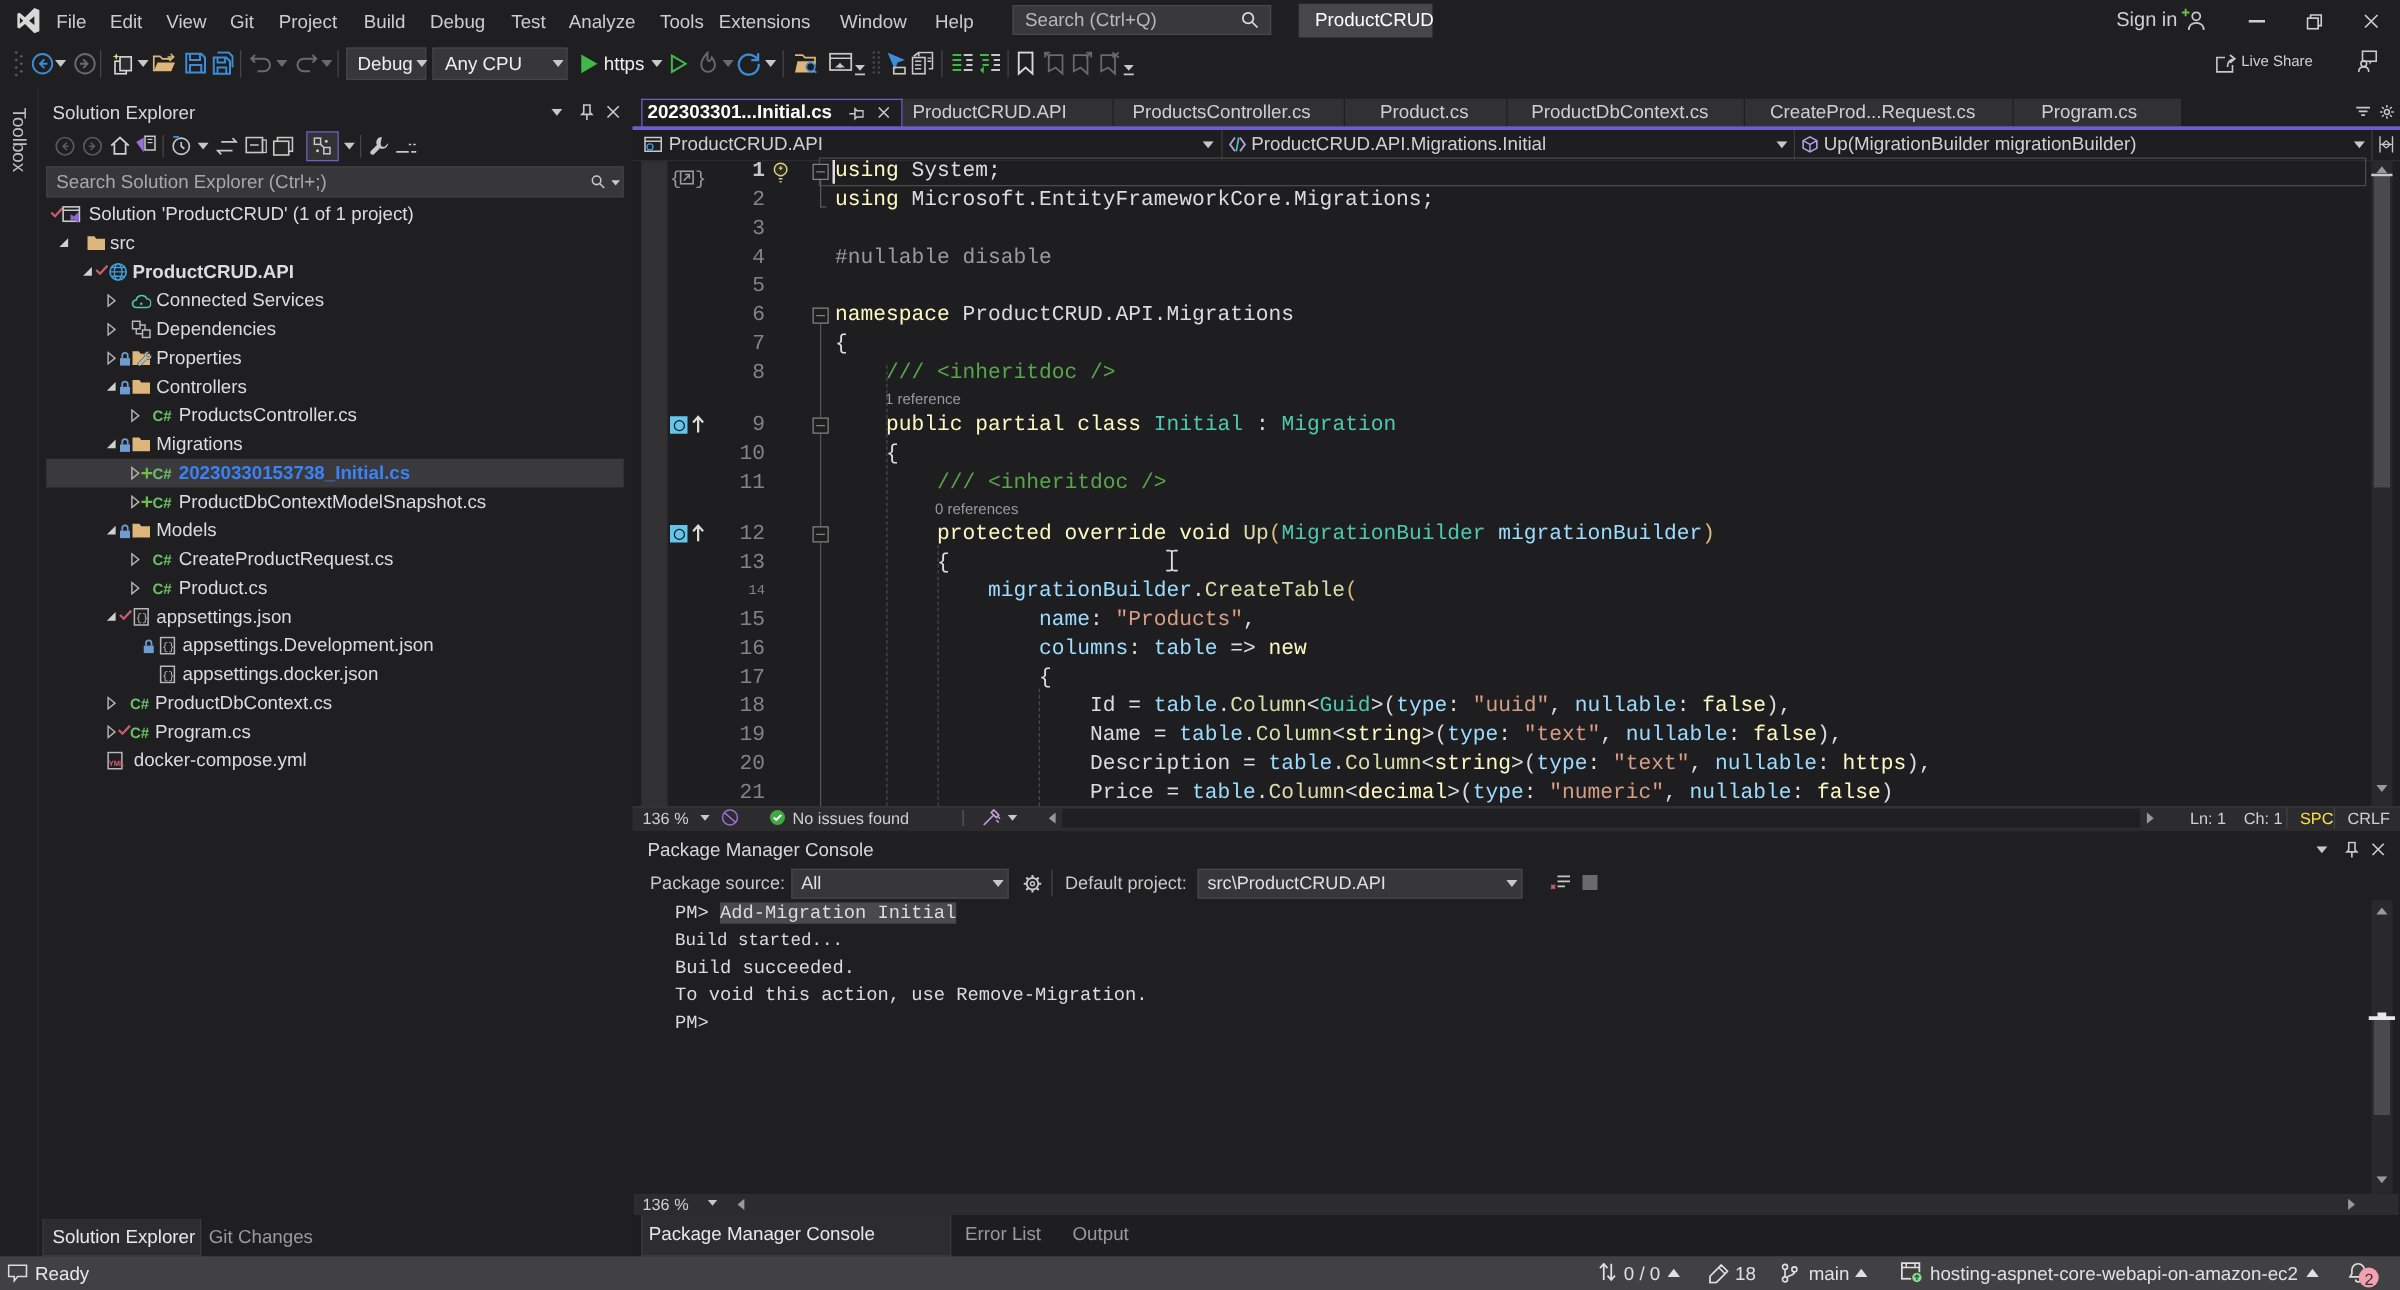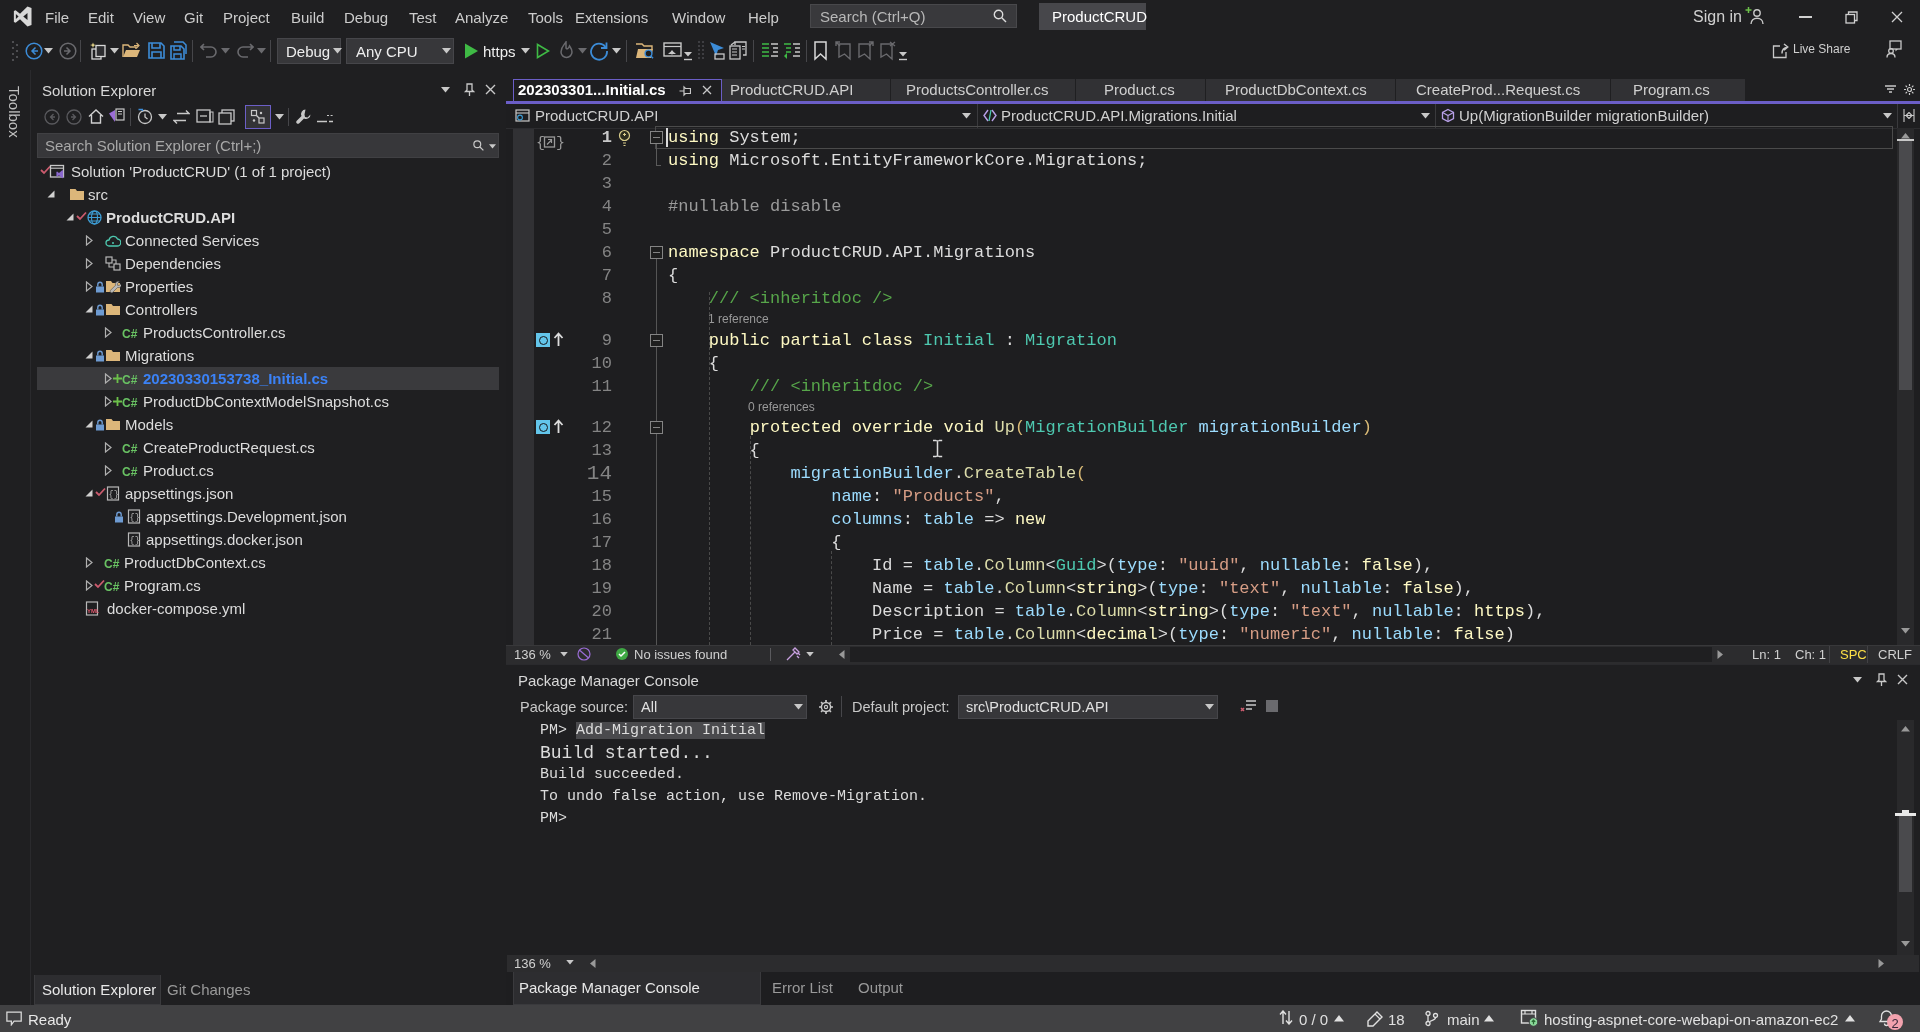--- a/index.html
+++ b/index.html
@@ -685,7 +685,7 @@
 <div class="abs mono pl" style="left:668px;top:439px;font-size:17px;line-height:23px">        {</div>
 <div class="abs mono ln" style="left:562px;top:439px;width:50px;font-size:17px;line-height:23px;text-align:right">13</div>
 <div class="abs mono pl" style="left:668px;top:462px;font-size:17px;line-height:23px">            <span class="pa">migrationBuilder</span>.<span class="me">CreateTable</span><span style="color:#d9ba76">(</span></div>
-<div class="abs mono ln" style="left:562px;top:462px;width:50px;font-size:21px;line-height:23px;text-align:right">14</div>
+<div class="abs mono ln" style="left:562px;top:462px;width:50px;font-size:11px;line-height:23px;text-align:right">14</div>
 <div class="abs mono pl" style="left:668px;top:485px;font-size:17px;line-height:23px">                <span class="pa">name</span>: <span class="st">"Products"</span>,</div>
 <div class="abs mono ln" style="left:562px;top:485px;width:50px;font-size:17px;line-height:23px;text-align:right">15</div>
 <div class="abs mono pl" style="left:668px;top:508px;font-size:17px;line-height:23px">                <span class="pa">columns</span>: <span class="pa">table</span> =&gt; <span class="kw">new</span></div>

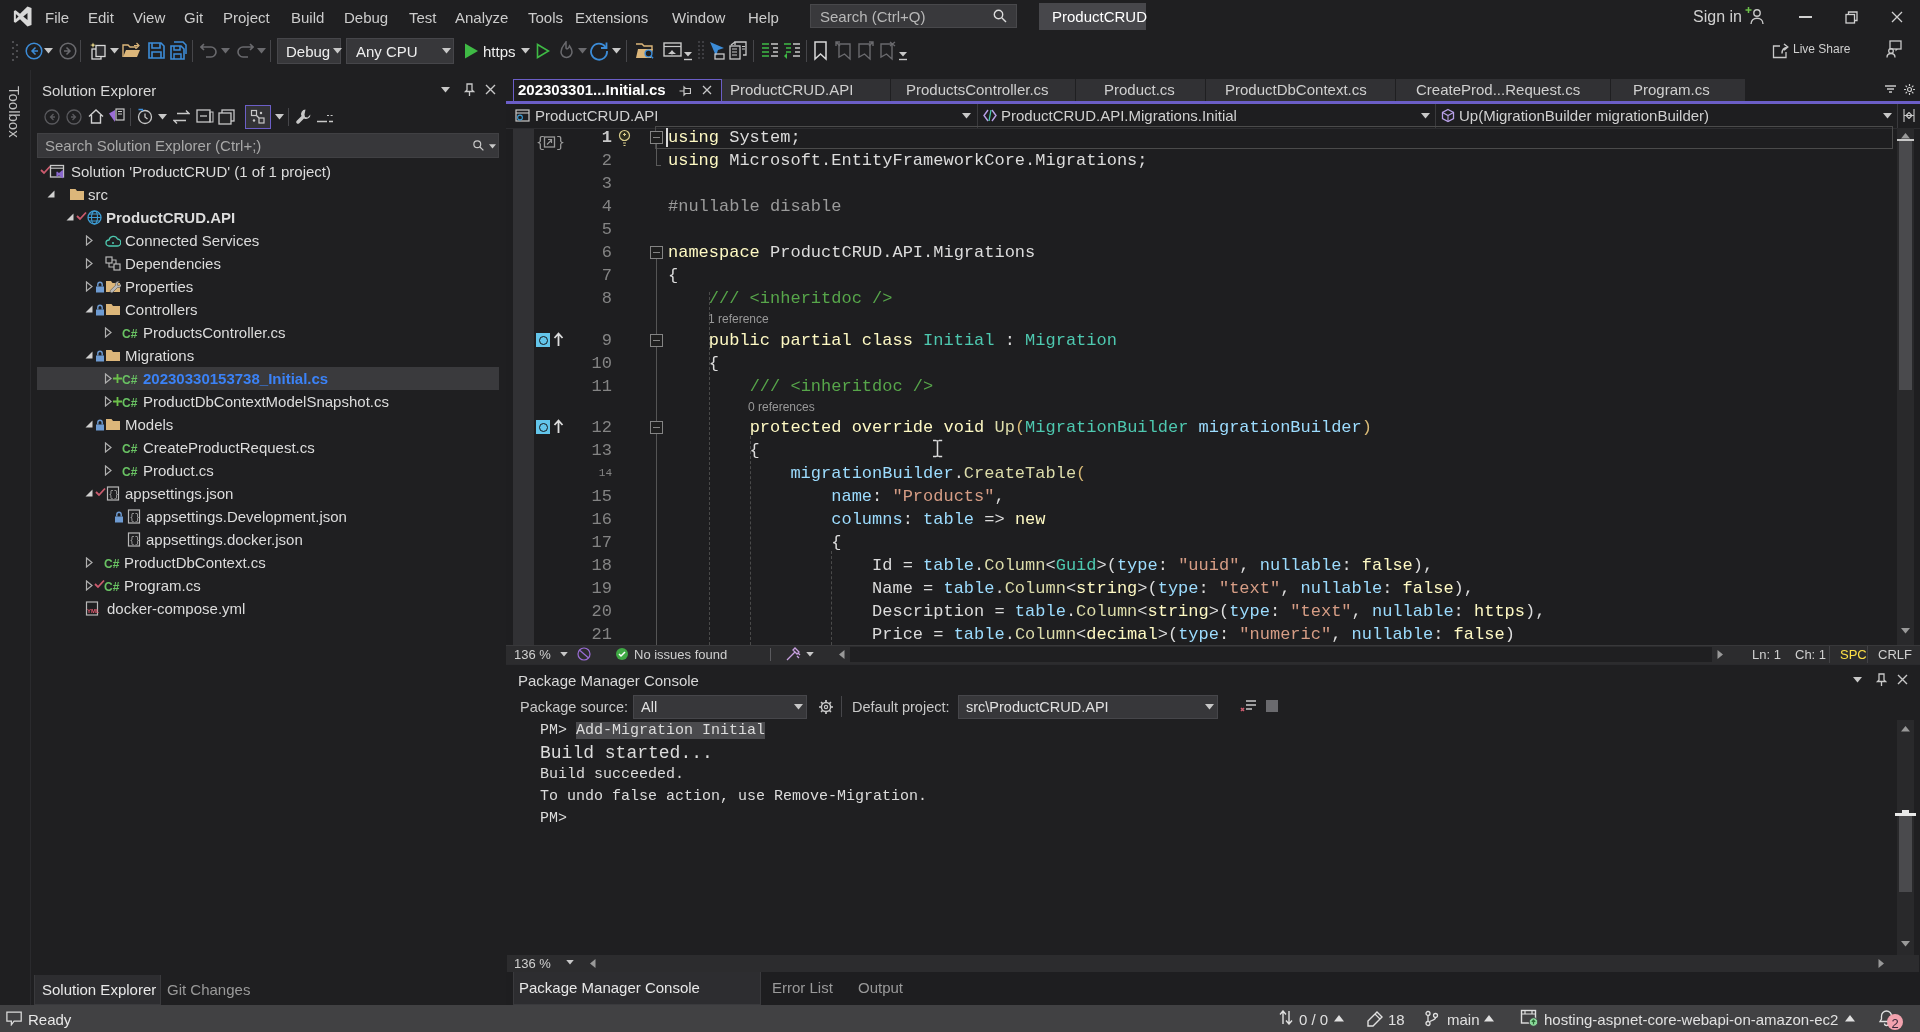--- a/index.html
+++ b/index.html
@@ -822,7 +822,7 @@
 <div class="abs" style="left:1266px;top:700px;width:12px;height:12px;background:#6a6a6e"></div>
 <div class="abs" style="left:540px;top:720px;width:2px;height:0px"></div>
 <div class="abs mono" style="left:540px;top:720px;font-size:15px;line-height:22px;color:#dcdcdc">PM&gt; <span style="background:#4a4a4d">Add-Migration Initial</span></div>
-<div class="abs mono" style="left:540px;top:742px;font-size:18px;line-height:22px;color:#dcdcdc">Build started...</div>
+<div class="abs mono" style="left:540px;top:742px;font-size:14px;line-height:22px;color:#dcdcdc">Build started...</div>
 <div class="abs mono" style="left:540px;top:764px;font-size:15px;line-height:22px;color:#dcdcdc">Build succeeded.</div>
 <div class="abs mono" style="left:540px;top:786px;font-size:15px;line-height:22px;color:#dcdcdc">To undo false action, use Remove-Migration.</div>
 <div class="abs mono" style="left:540px;top:808px;font-size:15px;line-height:22px;color:#dcdcdc">PM&gt;</div>

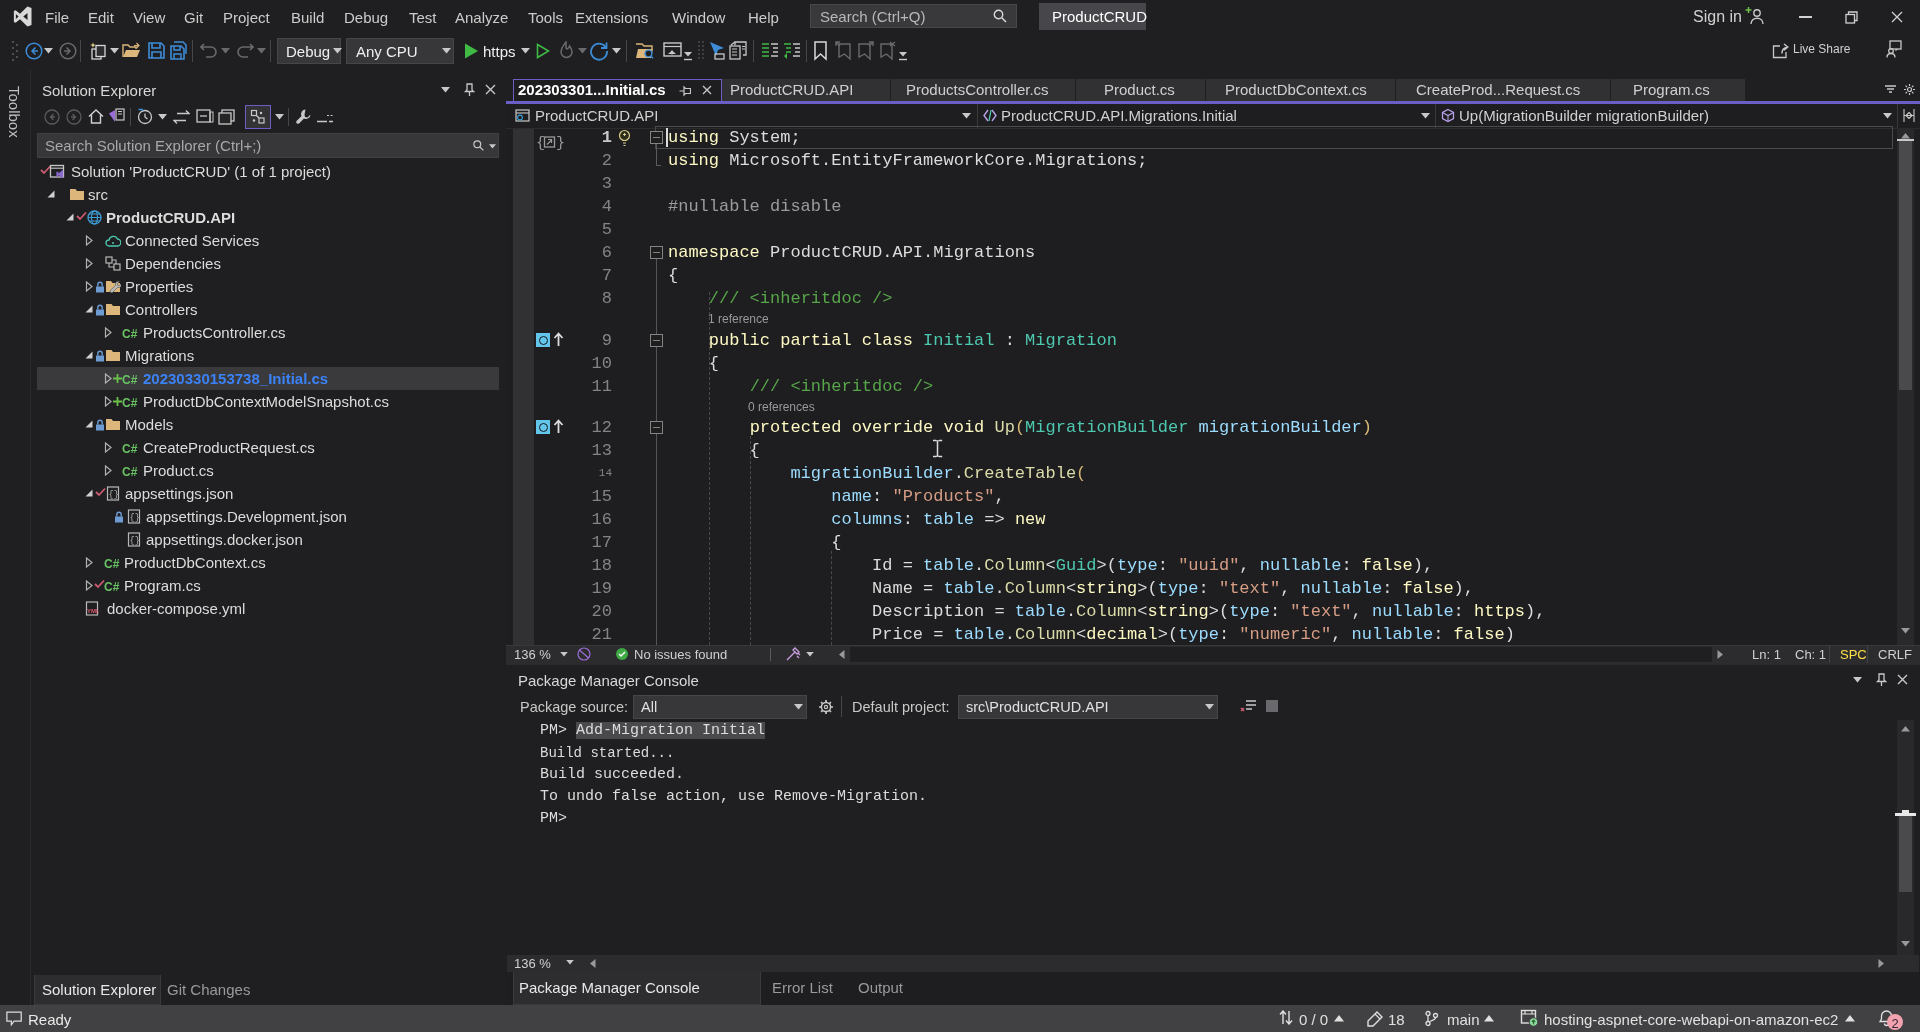--- a/index.html
+++ b/index.html
@@ -824,7 +824,7 @@
 <div class="abs mono" style="left:540px;top:720px;font-size:15px;line-height:22px;color:#dcdcdc">PM&gt; <span style="background:#4a4a4d">Add-Migration Initial</span></div>
 <div class="abs mono" style="left:540px;top:742px;font-size:14px;line-height:22px;color:#dcdcdc">Build started...</div>
 <div class="abs mono" style="left:540px;top:764px;font-size:15px;line-height:22px;color:#dcdcdc">Build succeeded.</div>
-<div class="abs mono" style="left:540px;top:786px;font-size:15px;line-height:22px;color:#dcdcdc">To undo false action, use Remove-Migration.</div>
+<div class="abs mono" style="left:540px;top:786px;font-size:15px;line-height:22px;color:#dcdcdc">To void this action, use Remove-Migration.</div>
 <div class="abs mono" style="left:540px;top:808px;font-size:15px;line-height:22px;color:#dcdcdc">PM&gt;</div>
 <div class="abs" style="left:1897px;top:720px;width:17px;height:235px;background:#29292b"></div>
 <svg class="abs" style="left:1901px;top:726px" width="9" height="6" viewBox="0 0 9 6">

